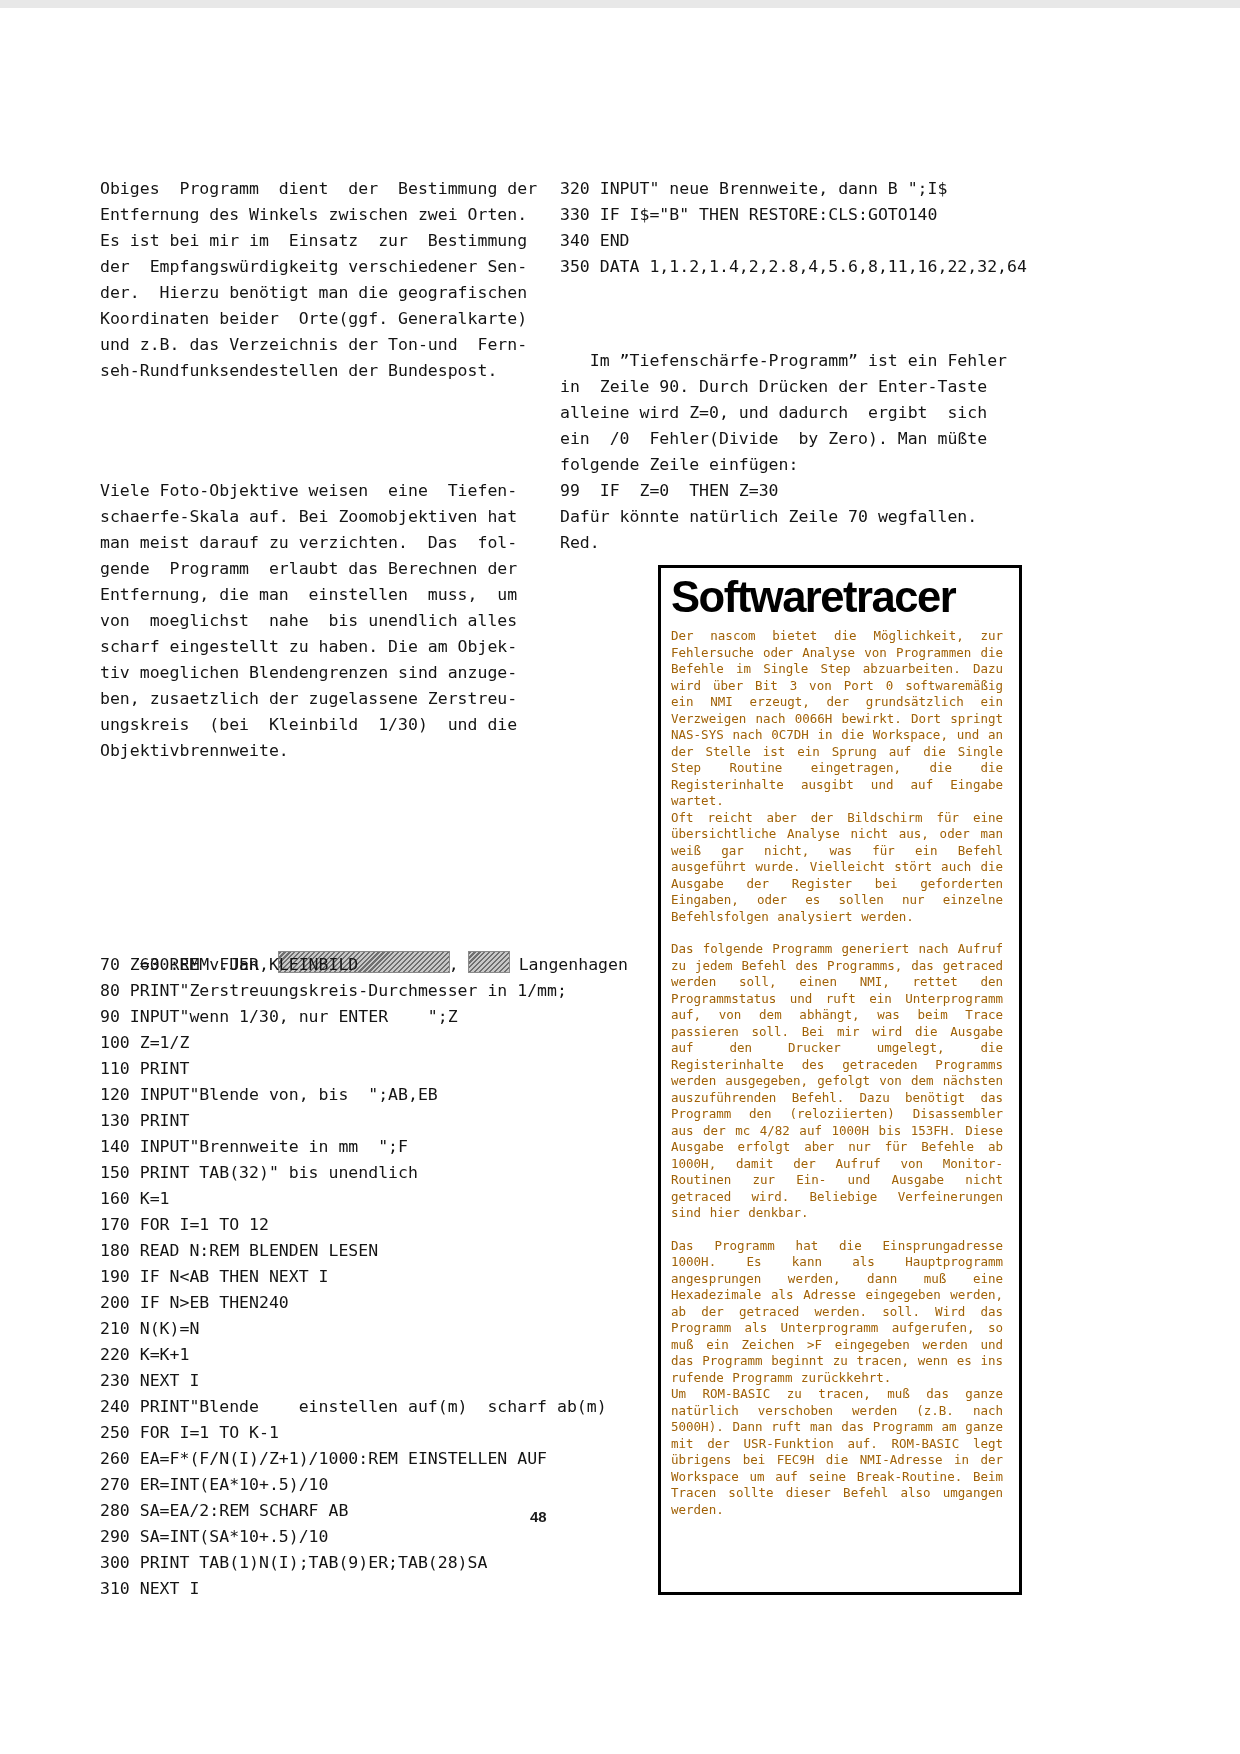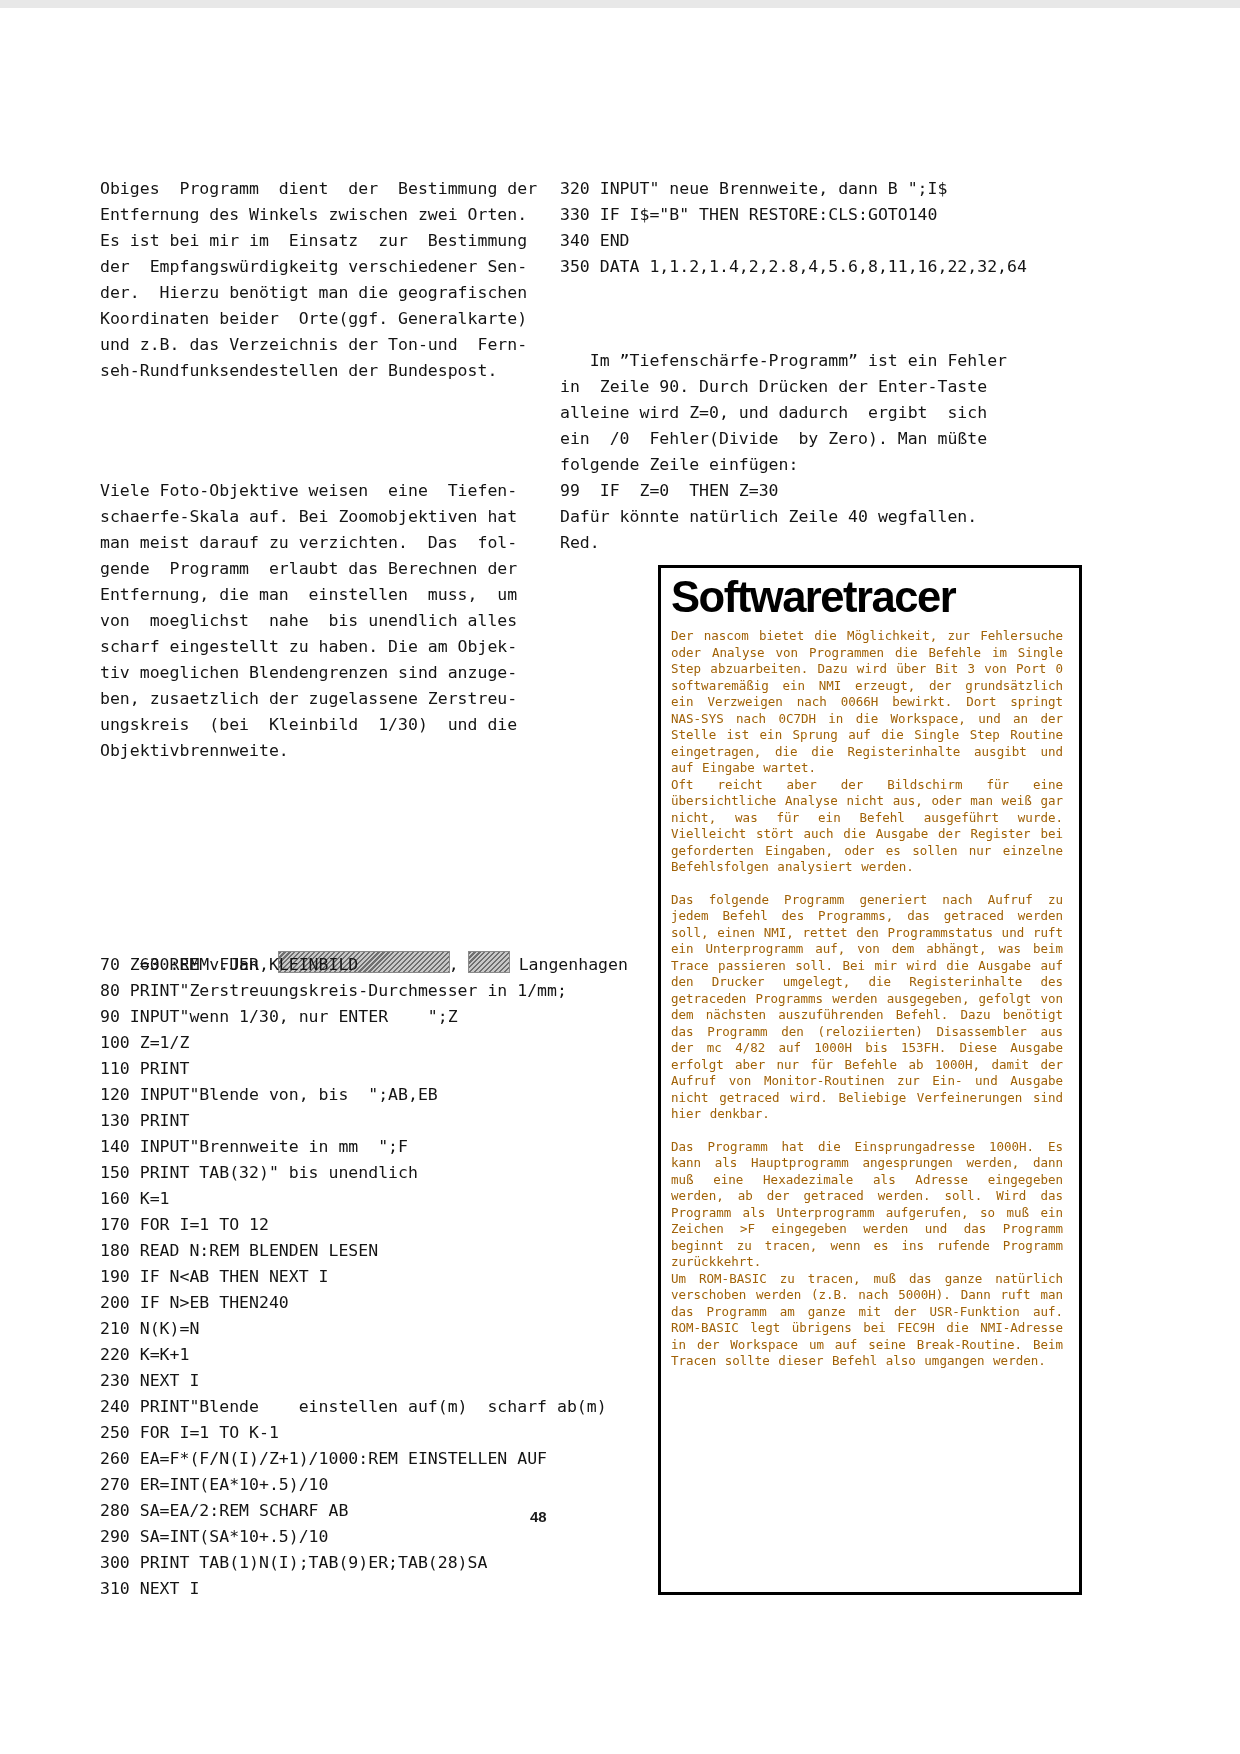--- a/index.html
+++ b/index.html
@@ -153,7 +153,7 @@
 ein  /0  Fehler(Divide  by Zero). Man müßte
 folgende Zeile einfügen:
 99  IF  Z=0  THEN Z=30
-Dafür könnte natürlich Zeile 40 wegfallen.
+Dafür könnte natürlich Zeile 70 wegfallen.
 Red.</div>
 
   <div class="tracer-box">

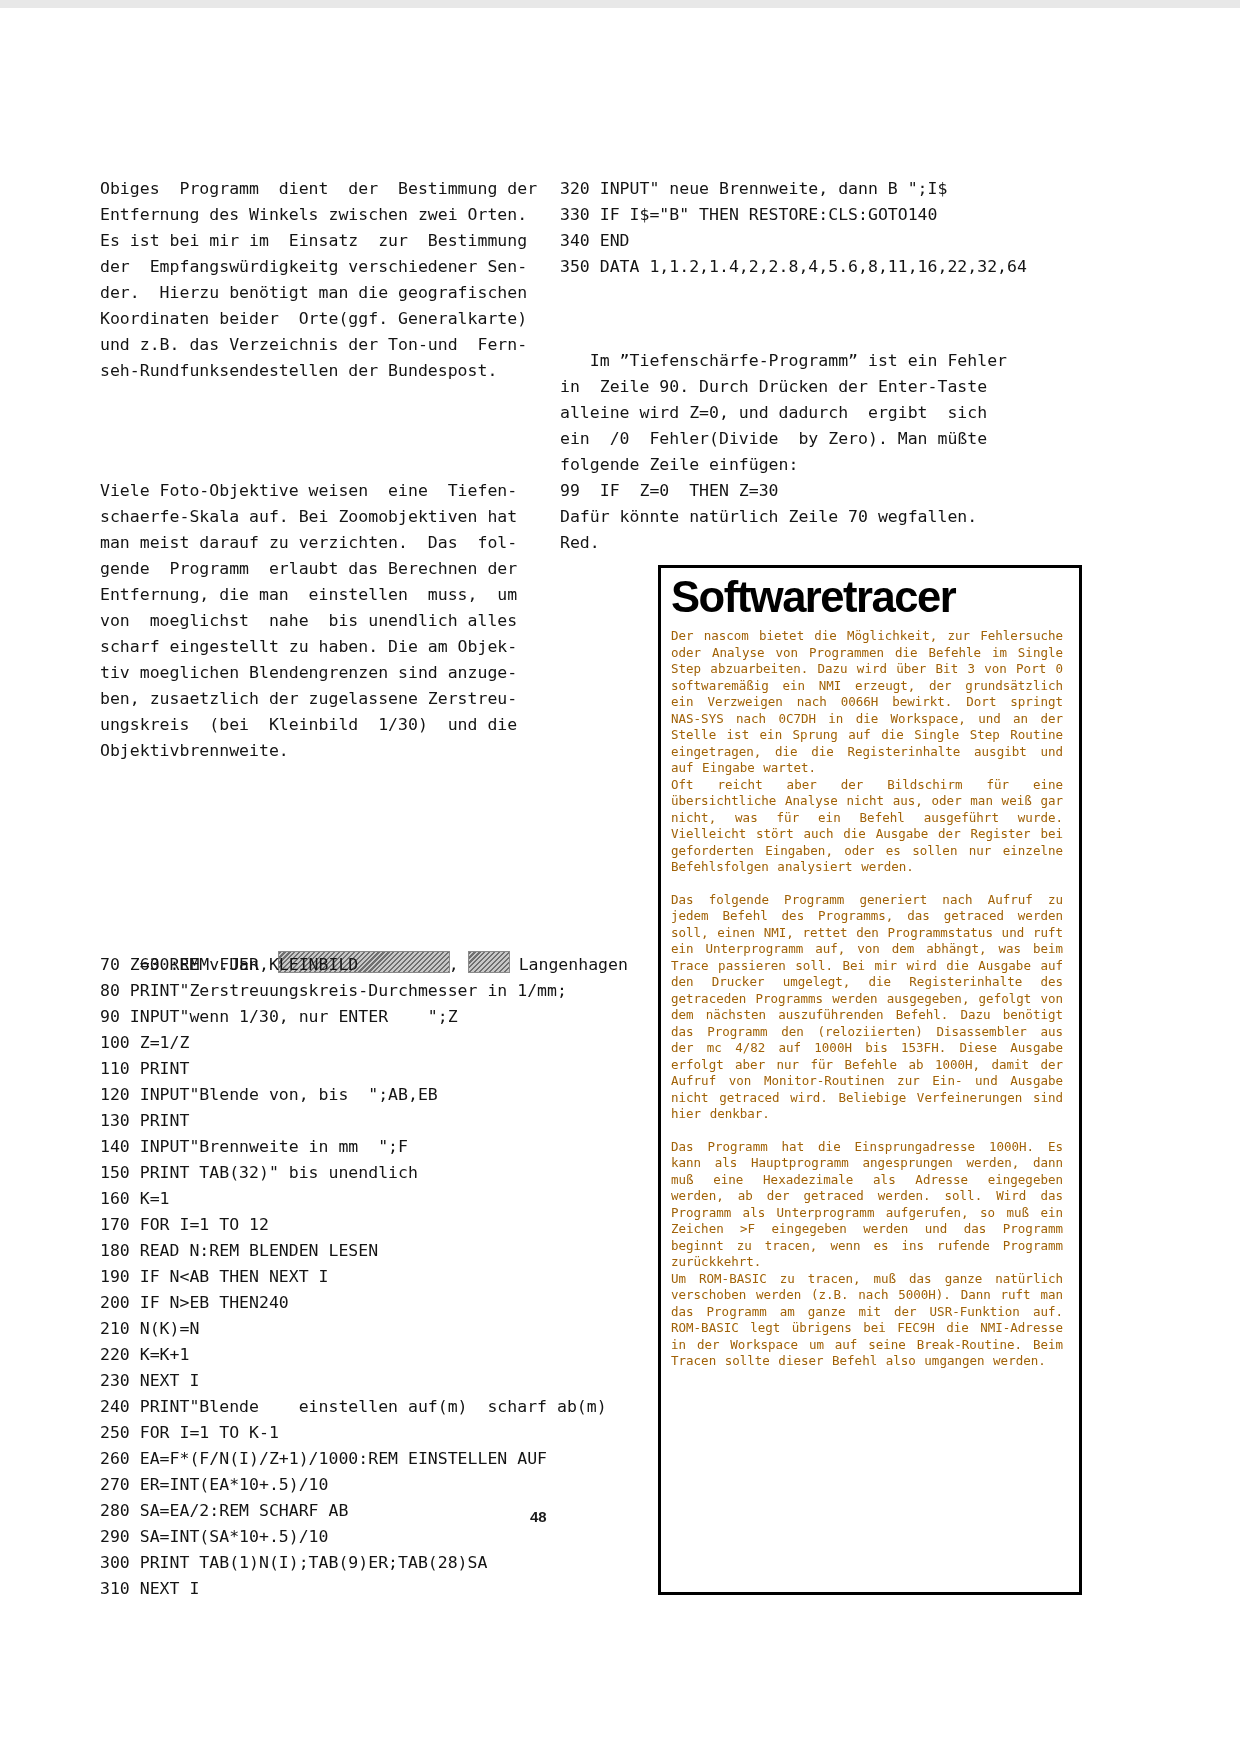--- a/index.html
+++ b/index.html
@@ -39,7 +39,7 @@
   .tracer-box {
     position:absolute;
     left:658px; top:557px;
-    width:424px; height:1030px;
+    width:364px; height:1030px;
     border:3px solid #000;
     box-sizing:border-box;
     background:#fff;

